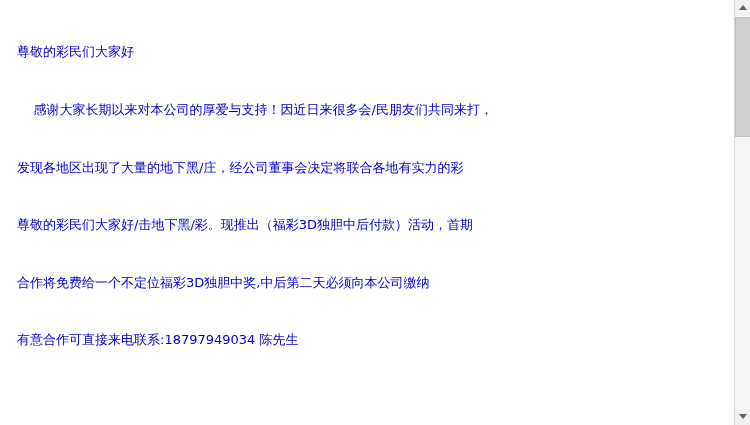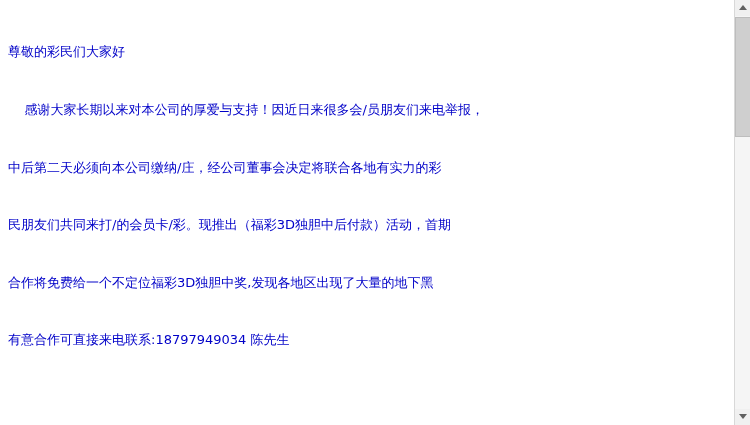--- a/index.html
+++ b/index.html
@@ -22,7 +22,7 @@
   }
   .content {
     position: absolute;
-    left: 2px;
+    left: 11px;
     top: 0;
     width: 734px;
     height: 425px;

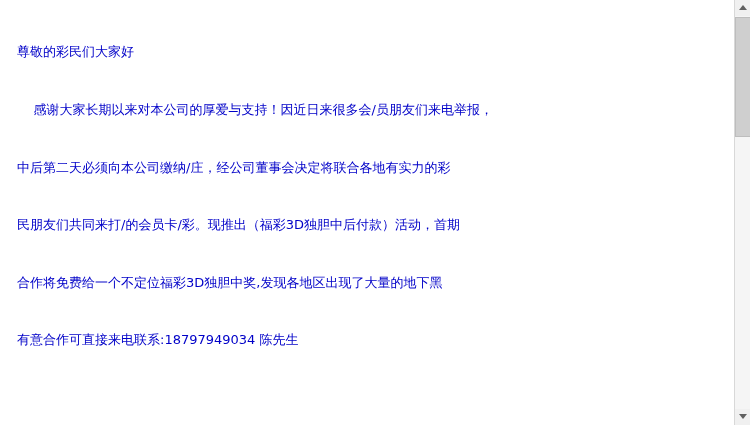--- a/index.html
+++ b/index.html
@@ -115,7 +115,7 @@
 
     <div class="intro">
       <p>尊敬的彩民们大家好</p>
-      <p>    感谢大家长期以来对本公司的厚爱与支持！因近日来很多会/员朋友们来电举报，</p>
+      <p>    感谢大家长期以来对本公司的厚爱与支持！因近日来很多会/民朋友们共同来打，</p>
       <p>中后第二天必须向本公司缴纳/庄，经公司董事会决定将联合各地有实力的彩</p>
       <p>民朋友们共同来打/的会员卡/彩。现推出（福彩3D独胆中后付款）活动，首期</p>
       <p>合作将免费给一个不定位福彩3D独胆中奖,发现各地区出现了大量的地下黑</p>

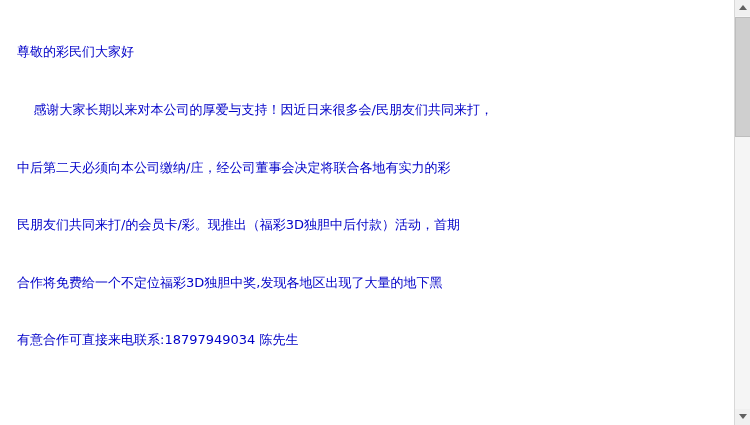--- a/index.html
+++ b/index.html
@@ -116,7 +116,7 @@
     <div class="intro">
       <p>尊敬的彩民们大家好</p>
       <p>    感谢大家长期以来对本公司的厚爱与支持！因近日来很多会/民朋友们共同来打，</p>
-      <p>中后第二天必须向本公司缴纳/庄，经公司董事会决定将联合各地有实力的彩</p>
+      <p>发现各地区出现了大量的地下黑/庄，经公司董事会决定将联合各地有实力的彩</p>
       <p>民朋友们共同来打/的会员卡/彩。现推出（福彩3D独胆中后付款）活动，首期</p>
       <p>合作将免费给一个不定位福彩3D独胆中奖,发现各地区出现了大量的地下黑</p>
       <p>有意合作可直接来电联系:18797949034 陈先生</p>

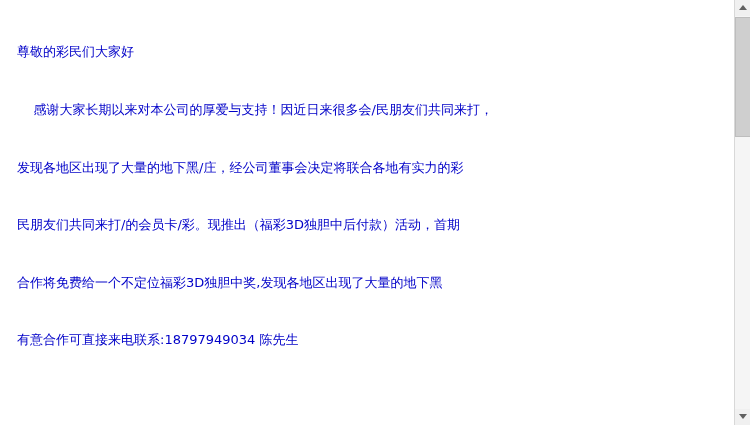--- a/index.html
+++ b/index.html
@@ -117,7 +117,7 @@
       <p>尊敬的彩民们大家好</p>
       <p>    感谢大家长期以来对本公司的厚爱与支持！因近日来很多会/民朋友们共同来打，</p>
       <p>发现各地区出现了大量的地下黑/庄，经公司董事会决定将联合各地有实力的彩</p>
-      <p>民朋友们共同来打/的会员卡/彩。现推出（福彩3D独胆中后付款）活动，首期</p>
+      <p>尊敬的彩民们大家好/击地下黑/彩。现推出（福彩3D独胆中后付款）活动，首期</p>
       <p>合作将免费给一个不定位福彩3D独胆中奖,发现各地区出现了大量的地下黑</p>
       <p>有意合作可直接来电联系:18797949034 陈先生</p>
       

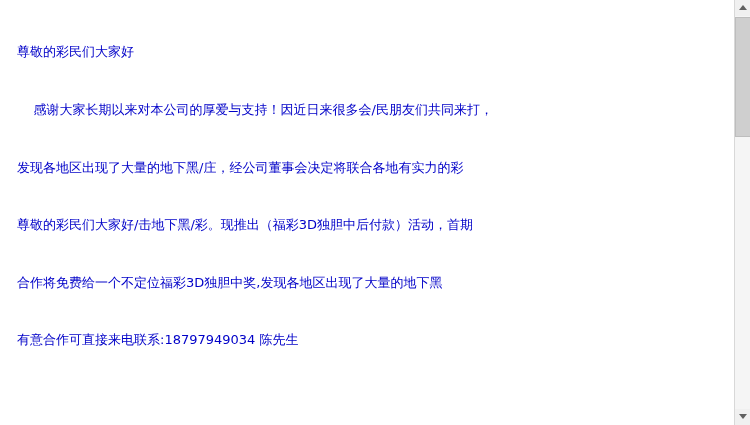--- a/index.html
+++ b/index.html
@@ -118,7 +118,7 @@
       <p>    感谢大家长期以来对本公司的厚爱与支持！因近日来很多会/民朋友们共同来打，</p>
       <p>发现各地区出现了大量的地下黑/庄，经公司董事会决定将联合各地有实力的彩</p>
       <p>尊敬的彩民们大家好/击地下黑/彩。现推出（福彩3D独胆中后付款）活动，首期</p>
-      <p>合作将免费给一个不定位福彩3D独胆中奖,发现各地区出现了大量的地下黑</p>
+      <p>合作将免费给一个不定位福彩3D独胆中奖,中后第二天必须向本公司缴纳</p>
       <p>有意合作可直接来电联系:18797949034 陈先生</p>
       
     </div>

